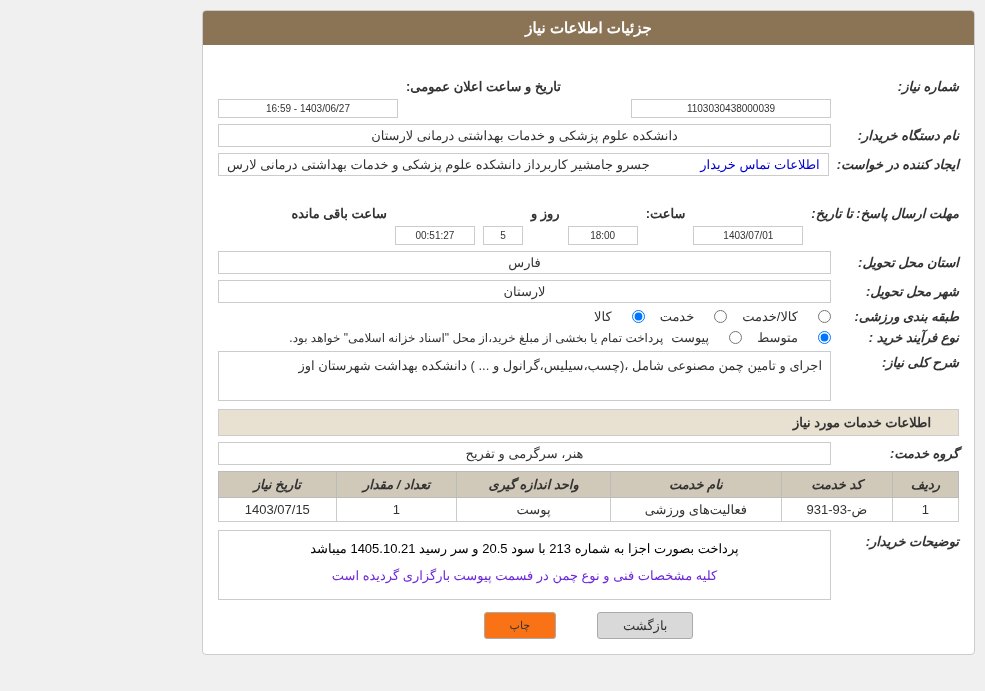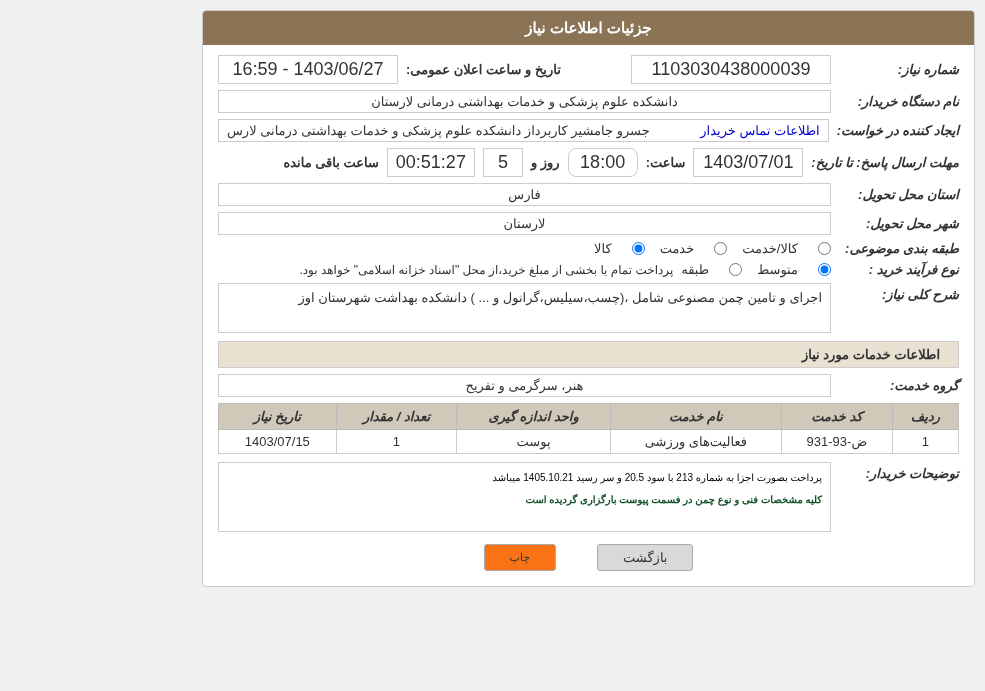--- a/index.html
+++ b/index.html
@@ -39,7 +39,8 @@
       padding: 3px 8px;
       min-width: 80px;
       text-align: center;
-      font-size: 18px;
+      font-size: 10px;
+      margin-top: 44px;
     }
     .value-box-wide {
       border: 1px solid #ccc;

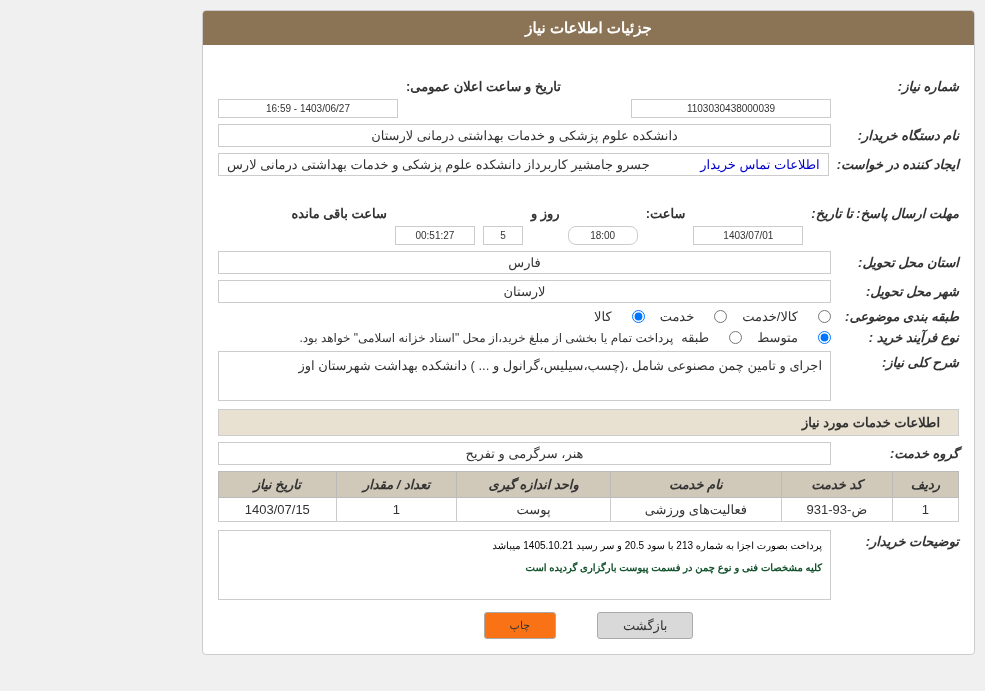--- a/index.html
+++ b/index.html
@@ -223,7 +223,7 @@
         <span class="group-label">مهلت ارسال پاسخ: تا تاریخ:</span>
         <div class="value-box" style="min-width:110px;">1403/07/01</div>
         <span class="inline-label">ساعت:</span>
-        <div class="value-box" style="min-width:70px;border-radius:8px;">18:00</div>
+        <div class="value-box" style="min-width:70px;">18:00</div>
         <span class="inline-label">روز و</span>
         <div class="value-box" style="min-width:40px;">5</div>
         <div class="value-box" style="min-width:80px;">00:51:27</div>

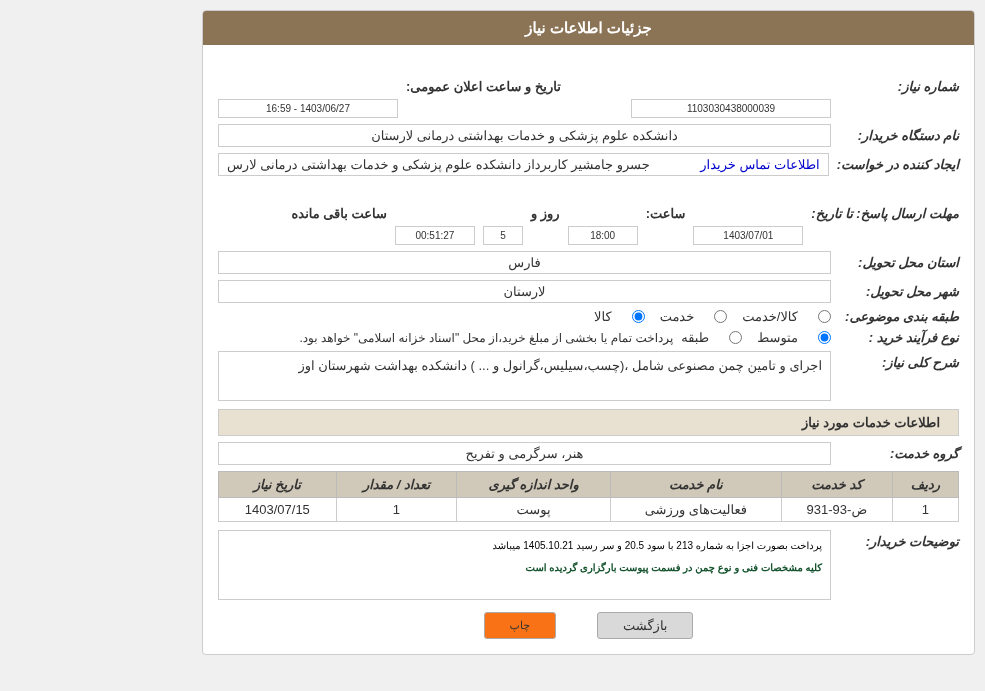--- a/index.html
+++ b/index.html
@@ -241,7 +241,7 @@
       </div>
 
       <div class="row-flex">
-        <span class="group-label">طبقه بندی موضوعی:</span>
+        <span class="group-label">طبقه بندی ورزشی:</span>
         <div class="radio-group">
           <div class="radio-item">
             <input type="radio" name="category" style="">

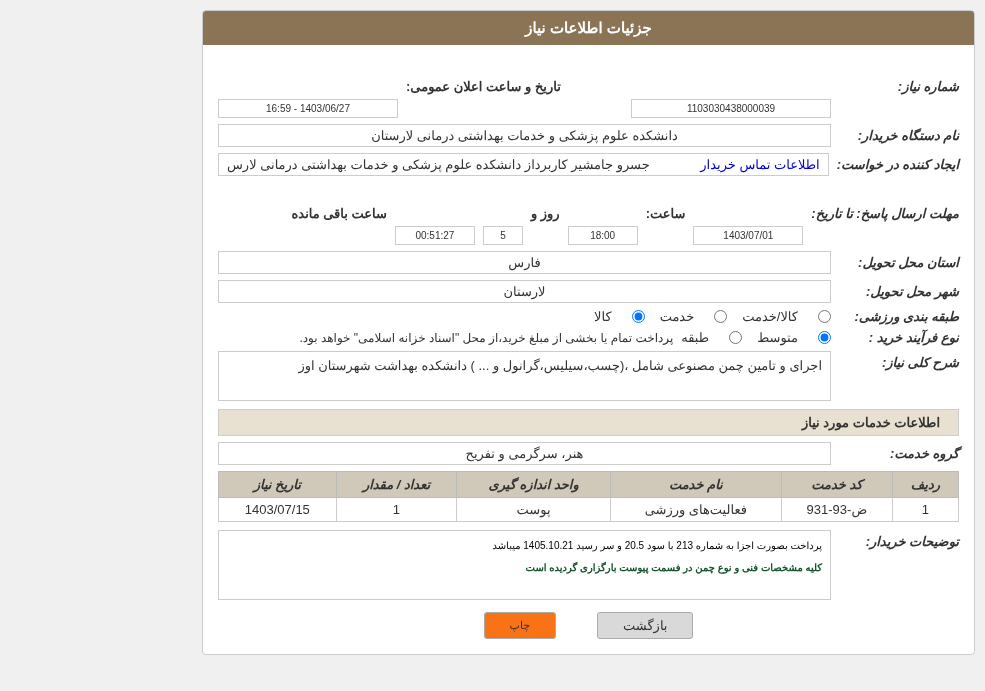--- a/index.html
+++ b/index.html
@@ -267,7 +267,7 @@
           </div>
           <div class="radio-item">
             <input type="radio" name="process" style="">
-            <span>طبقه</span>
+            <span>پیوست</span>
           </div>
         </div>
         <span class="process-note">پرداخت تمام یا بخشی از مبلغ خرید،از محل "اسناد خزانه اسلامی" خواهد بود.</span>

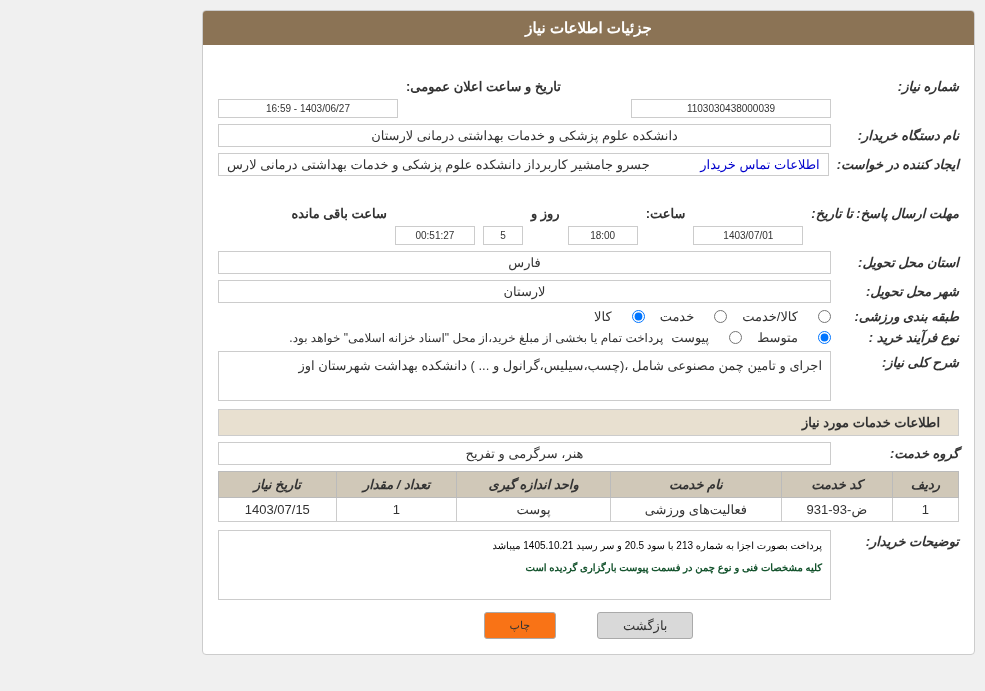--- a/index.html
+++ b/index.html
@@ -77,7 +77,7 @@
     .section-header {
       background: #e8e0d0;
       border: 1px solid #ccc;
-      padding: 5px 18px;
+      padding: 5px 27px;
       font-weight: bold;
       font-size: 13px;
       margin: 8px 0 6px 0;

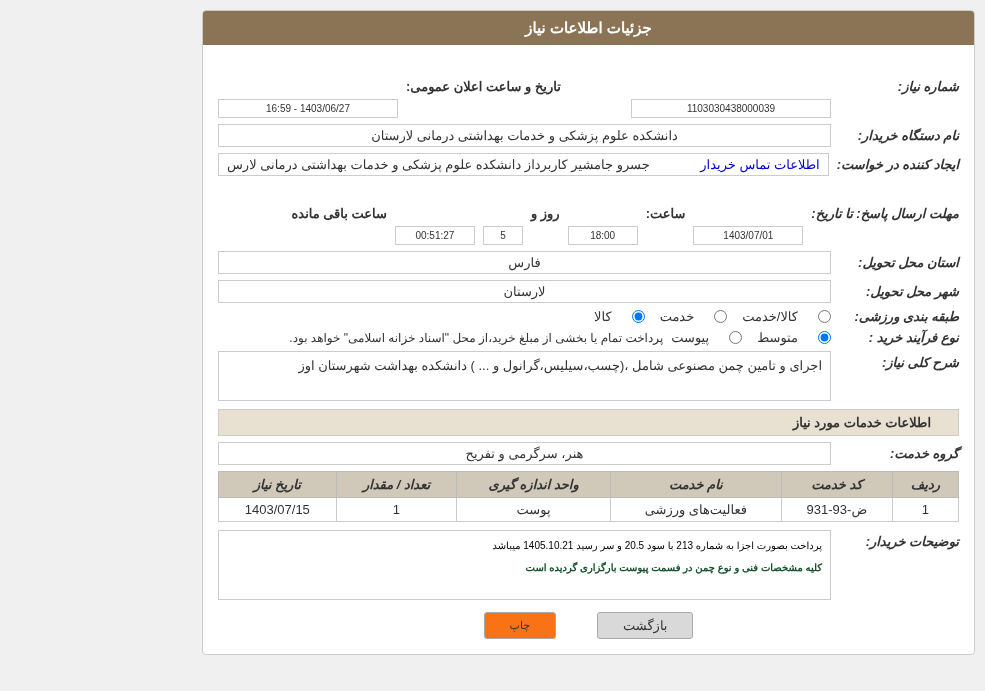--- a/index.html
+++ b/index.html
@@ -120,8 +120,8 @@
       border: 1px solid #ccc;
       padding: 6px 8px;
       min-height: 70px;
-      text-align: right;
-      font-size: 10px;
+      text-align: center;
+      font-size: 13px;
       direction: rtl;
       background: #fff;
       width: 100%;

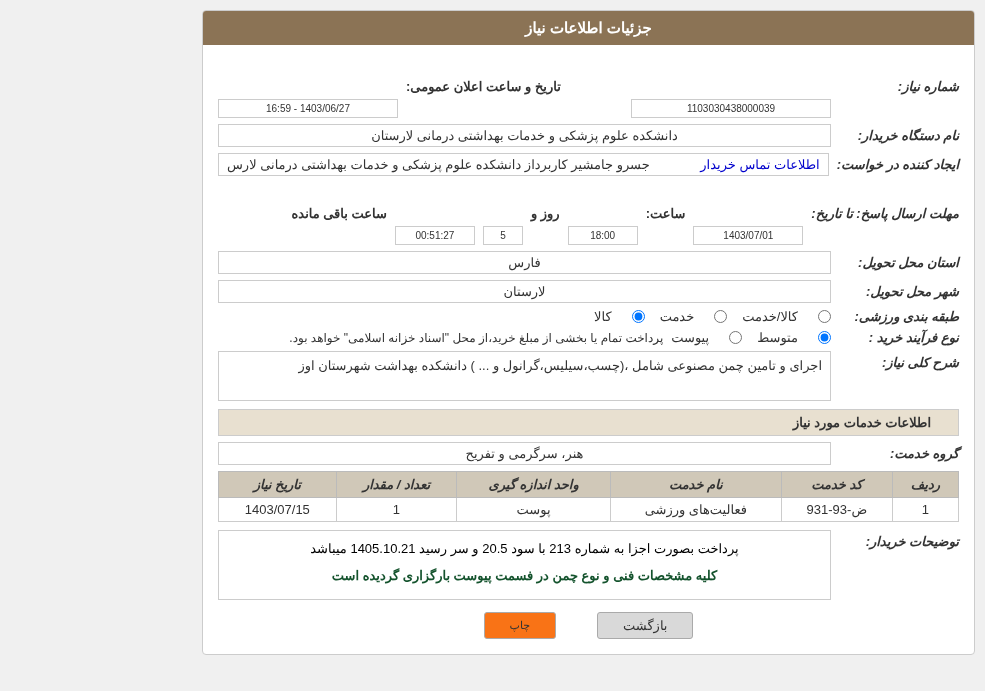--- a/index.html
+++ b/index.html
@@ -131,9 +131,8 @@
       line-height: 1.8;
     }
     .notes-link {
-      color: #14532d;
+      color: #6d28d9;
       text-decoration: none;
-      font-weight: bold;
     }
 
     .buttons-row {

